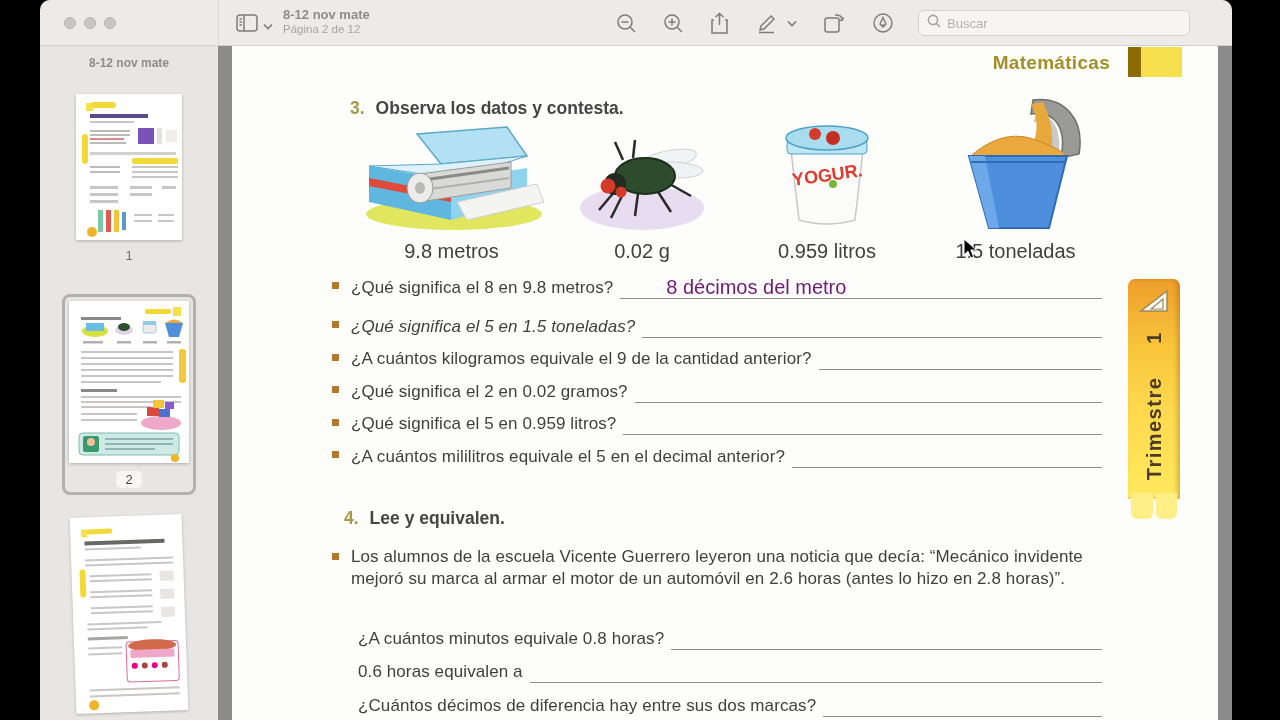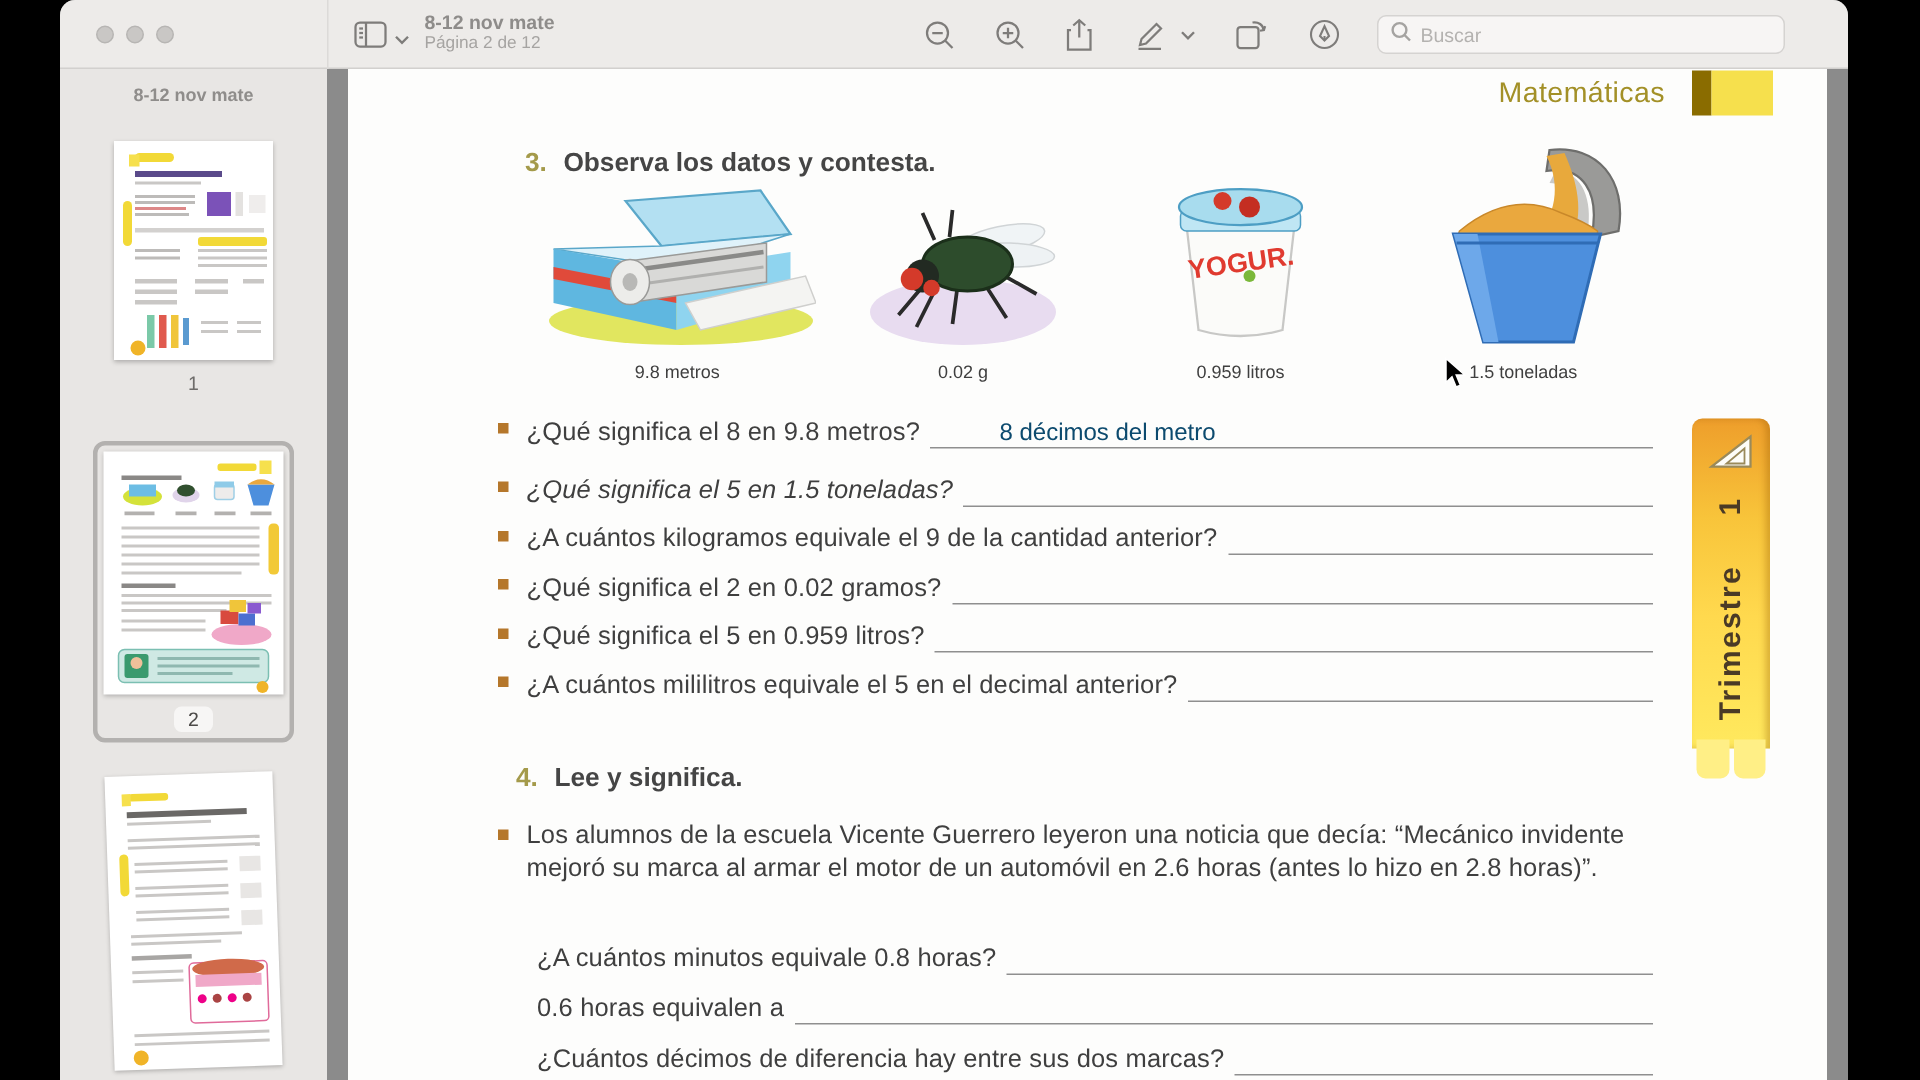--- a/index.html
+++ b/index.html
@@ -56,7 +56,7 @@
   .page { position:absolute; left:14px; top:0; width:986px; height:694px; background:#fdfdfc; }
 
   .subject-header { position:absolute; top:6px; left:0; width:878px; text-align:right;
-                    font-size:19px; font-weight:normal; color:#a39027; letter-spacing:.3px; }
+                    font-size:19px; font-weight:bold; color:#a39027; letter-spacing:.3px; }
   .subject-tab { position:absolute; left:896px; top:1px; width:54px; height:30px; display:flex; }
   .subject-tab .dk { width:13px; background:#8a6c00; }
   .subject-tab .lt { flex:1; background:#f6e04d; }

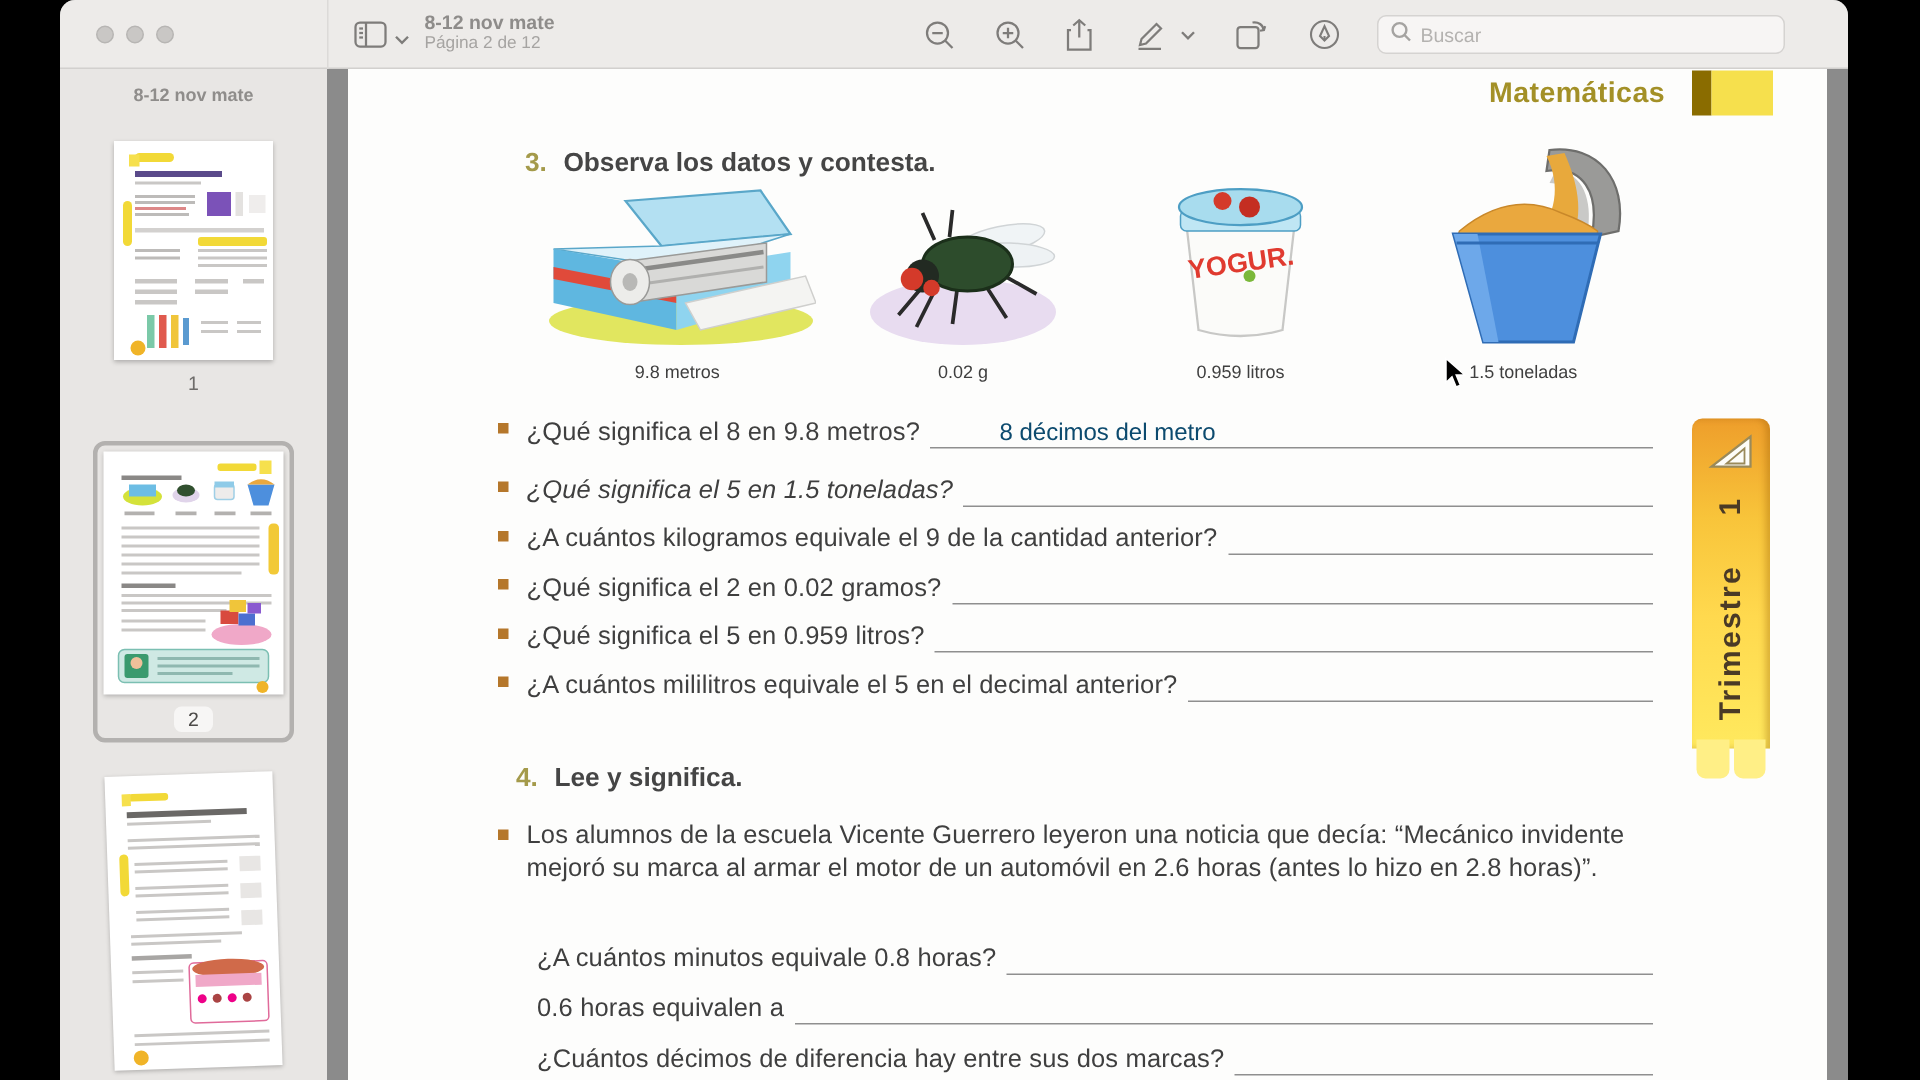--- a/index.html
+++ b/index.html
@@ -68,7 +68,7 @@
   .ex4-head { top:462px; left:112px; }
 
   .figure { position:absolute; text-align:center; }
-  .figure .flabel { font-size:12px; color:#3f3f3f; margin-top:4px; }
+  .figure .flabel { font-size:20px; color:#3f3f3f; margin-top:4px; }
 
   .q-area { position:absolute; left:100px; width:770px; top:232px; }
   .q-row { display:flex; align-items:center; margin-bottom:13.5px; height:19px; }

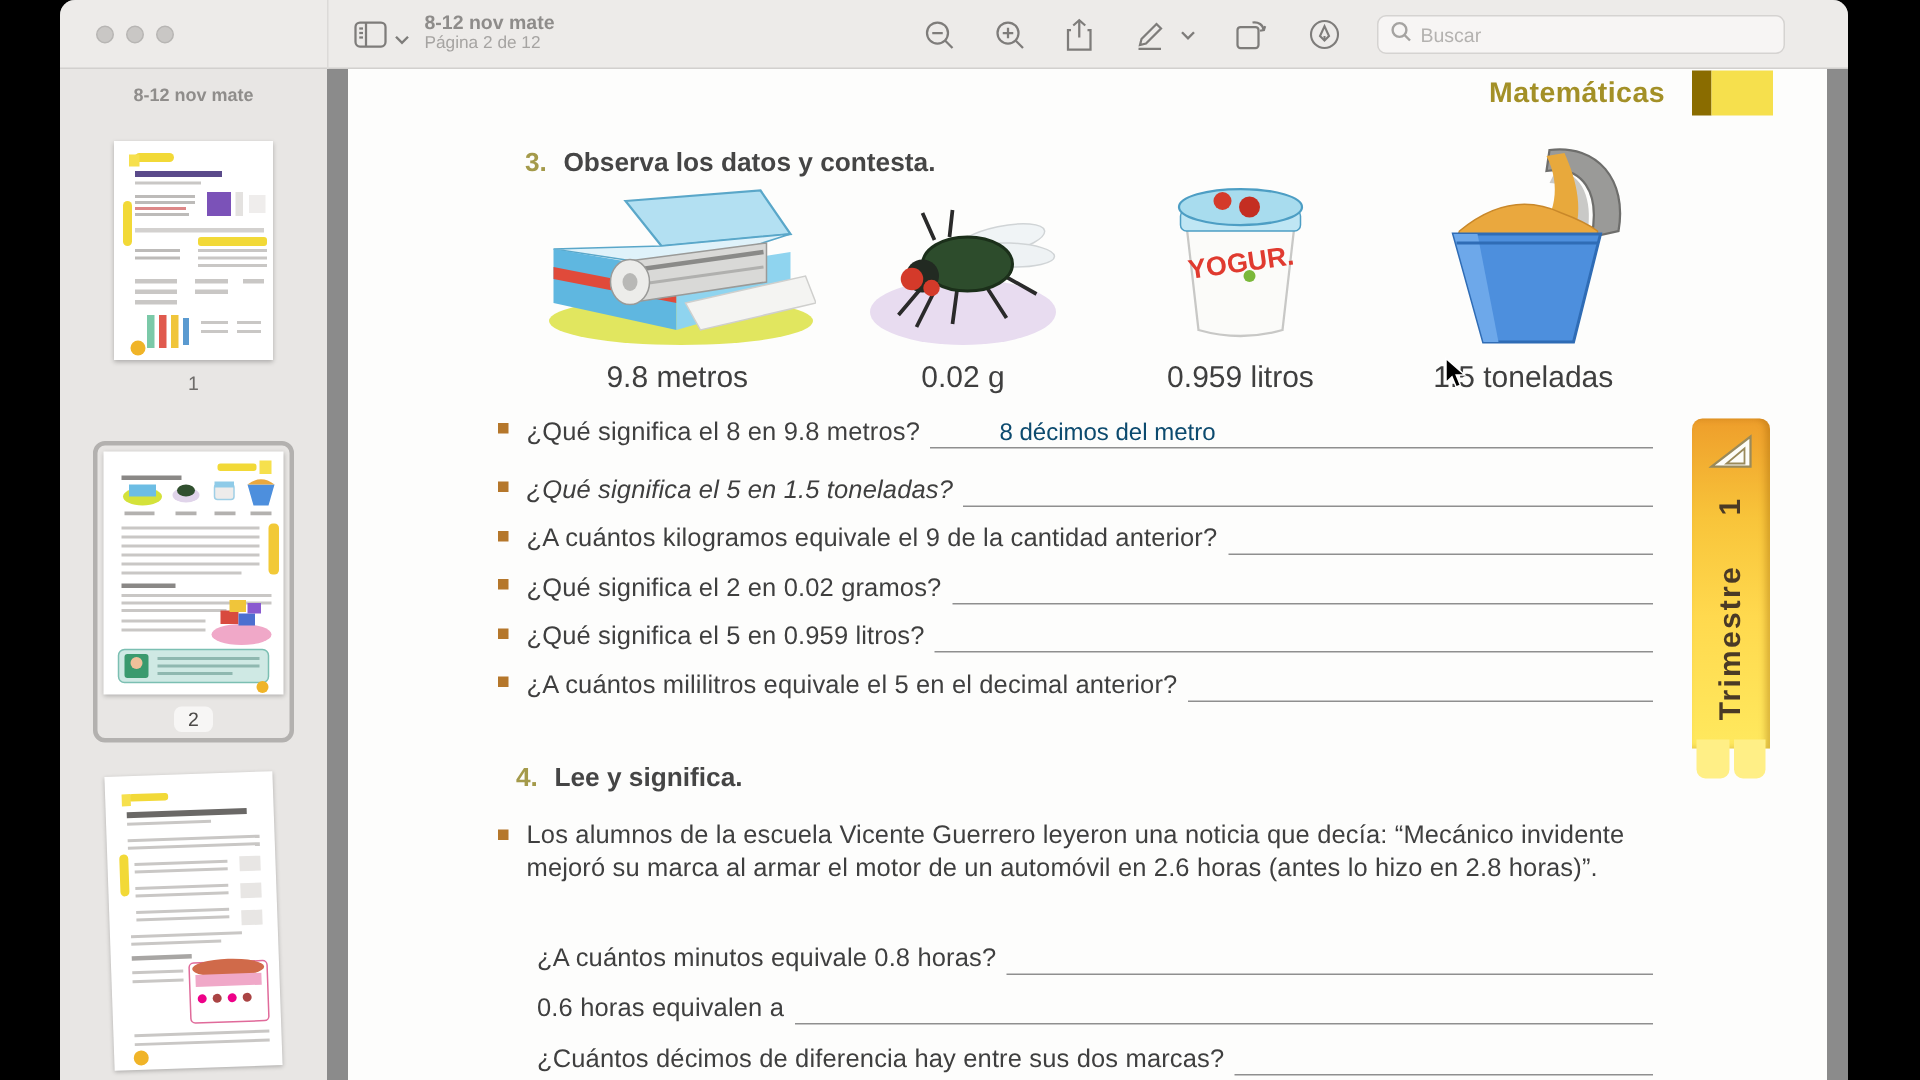--- a/index.html
+++ b/index.html
@@ -77,7 +77,7 @@
   .q-text { font-size:17px; color:#3f3f3f; white-space:nowrap; letter-spacing:.1px; }
   .ans-line { flex:1; border-bottom:1.5px solid #8f8f8f; margin-left:7px; height:22px;
               display:flex; align-items:flex-end; }
-  .typed { font-size:16px; color:#0c4a6e; white-space:nowrap; line-height:1;
+  .typed { font-size:20px; color:#701a75; white-space:nowrap; line-height:1;
            padding-bottom:1px; }
   .pad-a0 { padding-left:46px; } .pad-a1 { padding-left:16px; }
 

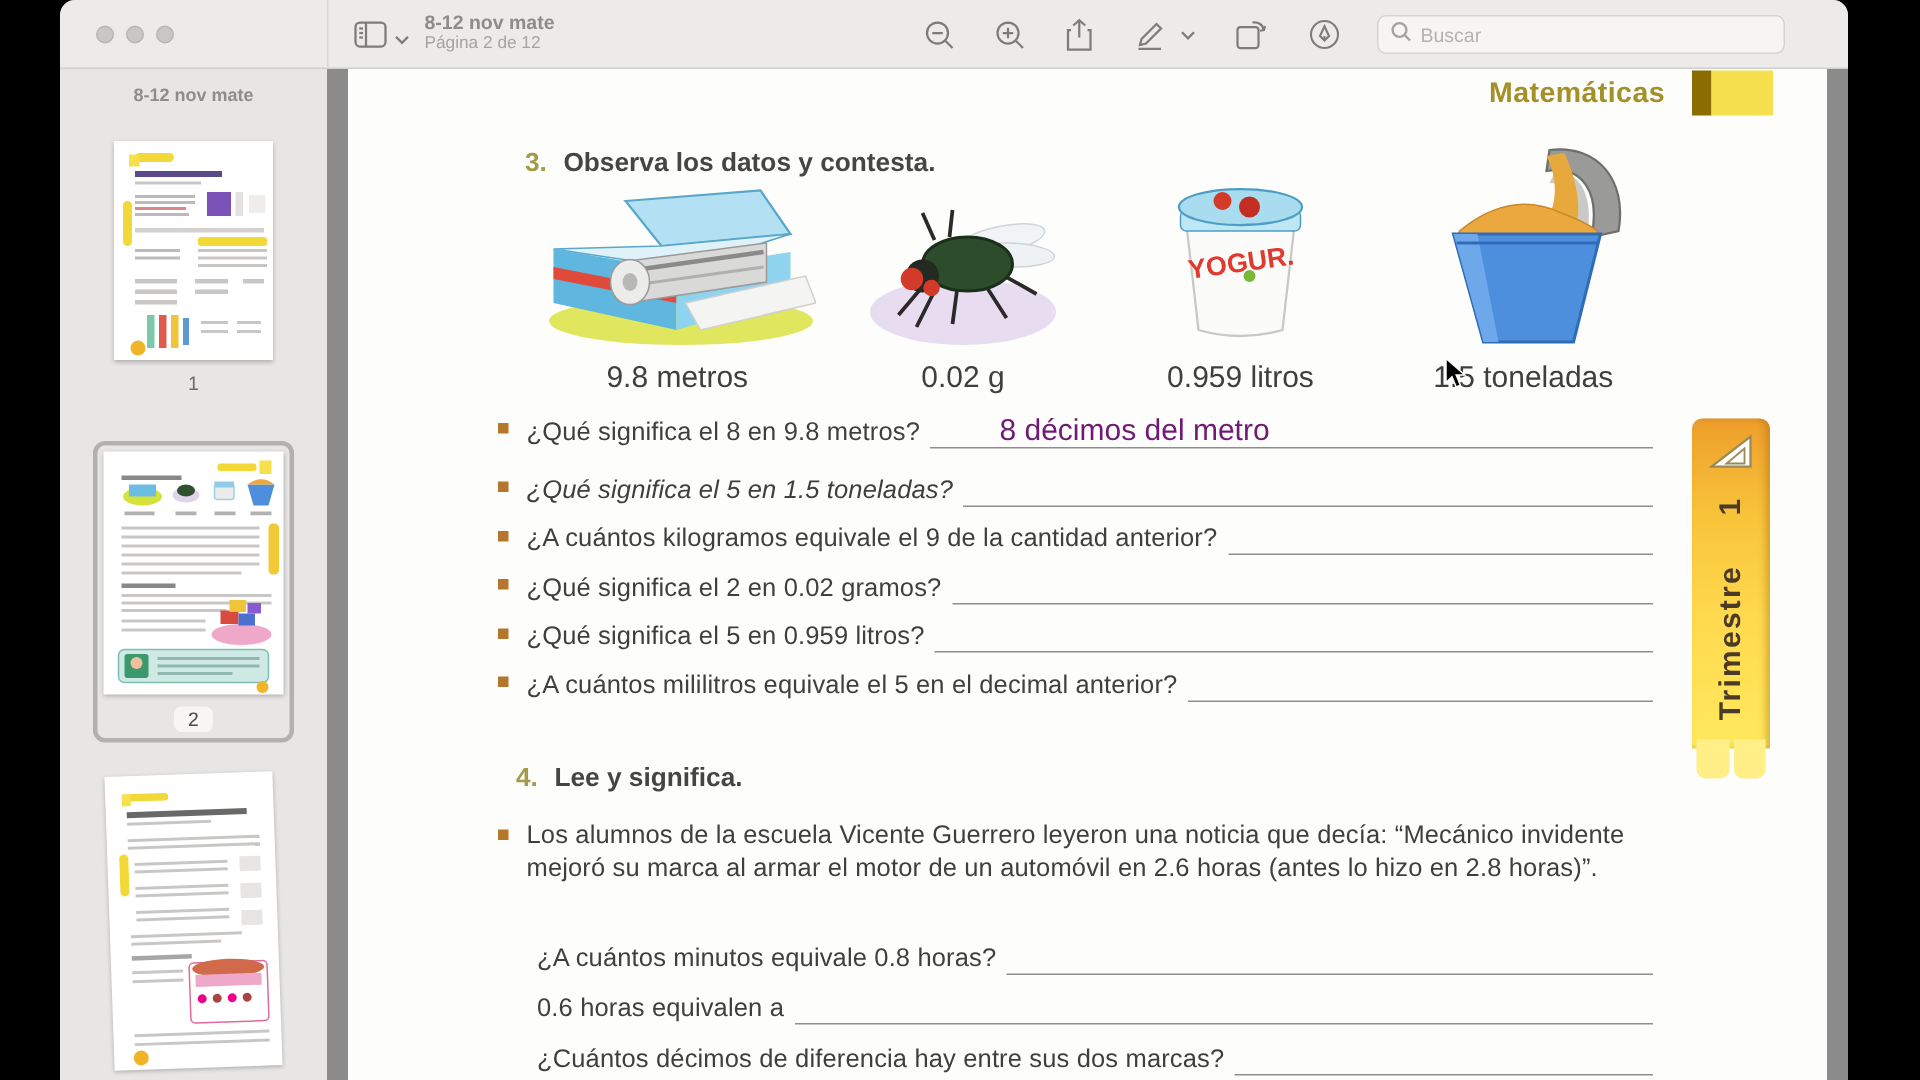--- a/index.html
+++ b/index.html
@@ -449,7 +449,7 @@
 
           <div class="ex-head ex4-head">
             <span class="num">4.</span>
-            <span>Lee y significa.</span>
+            <span>Lee y equivalen.</span>
           </div>
 
           <div class="p-row">

